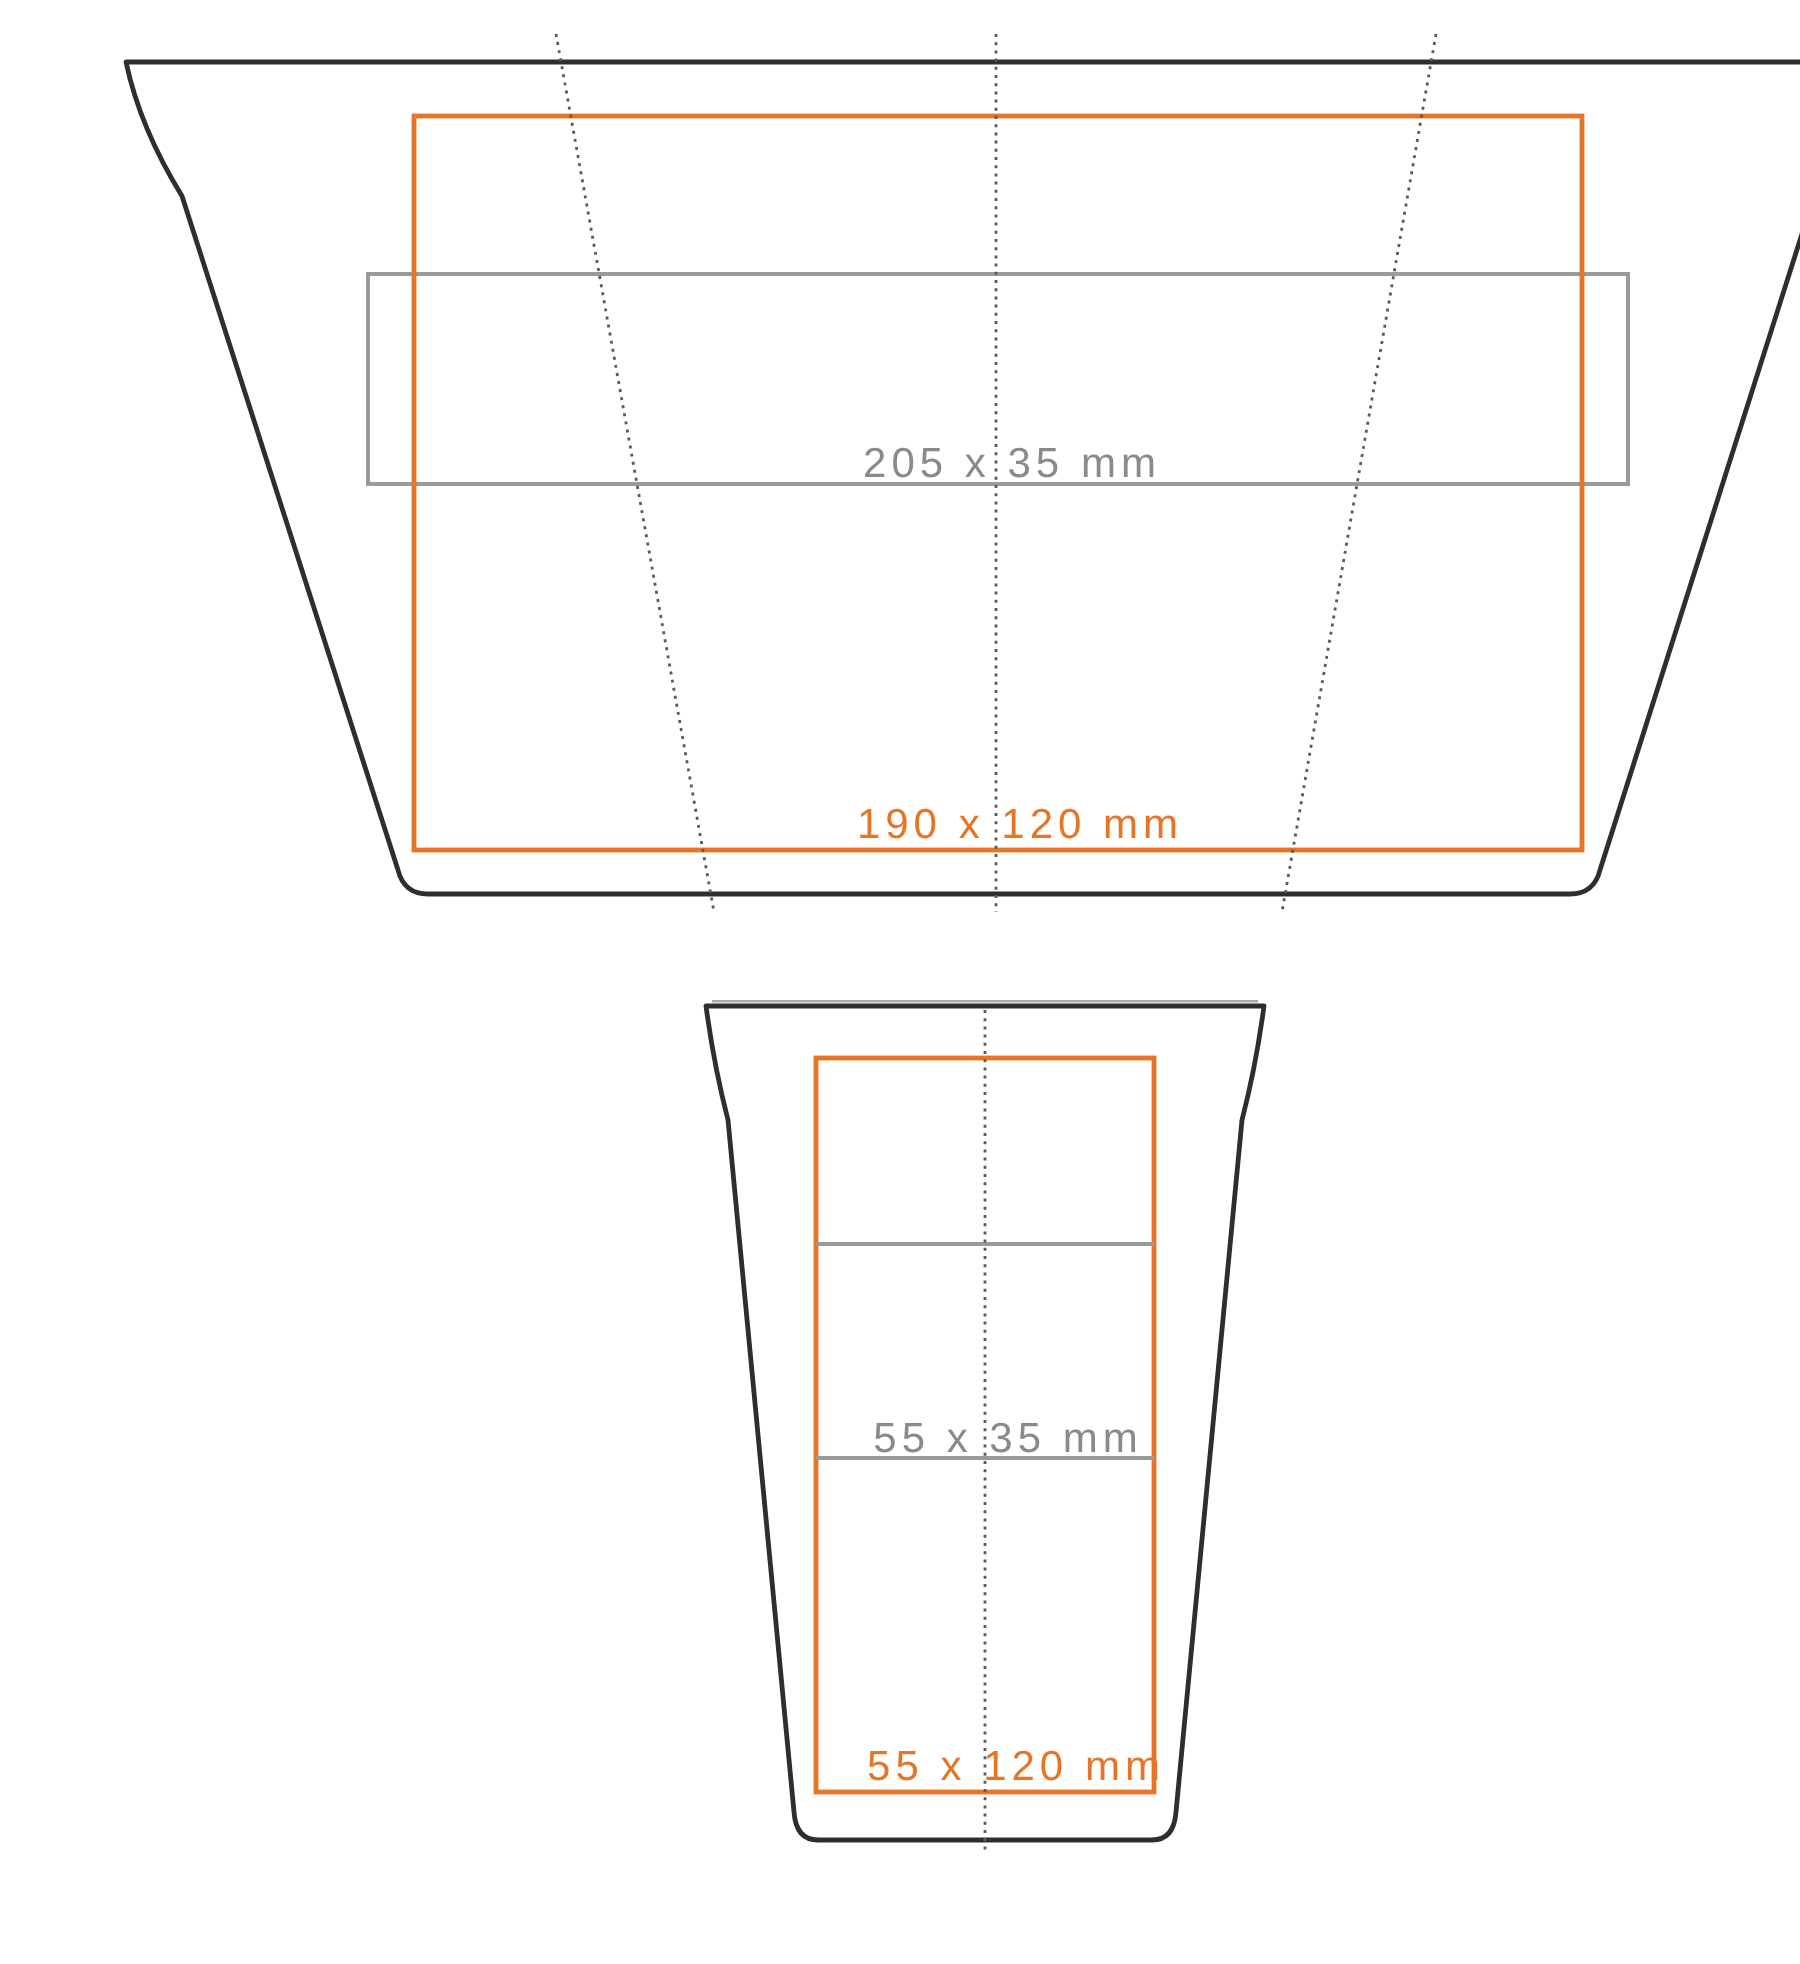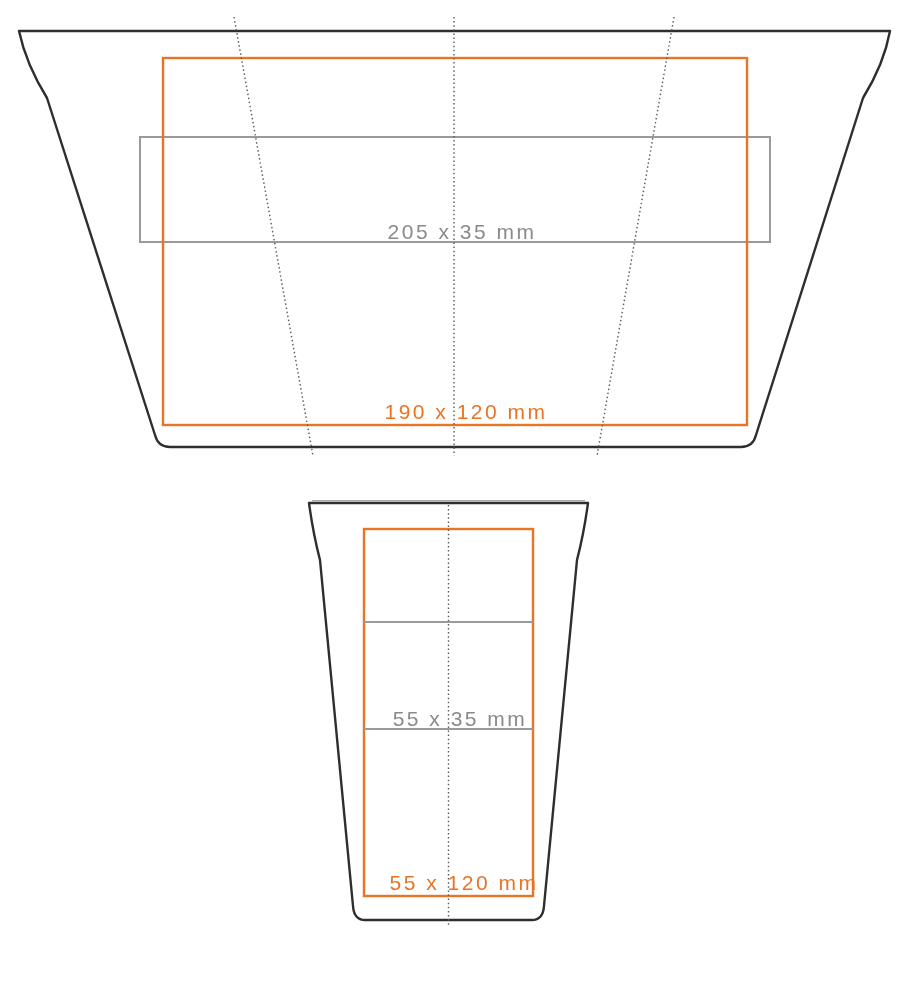--- a/index.html
+++ b/index.html
@@ -16,6 +16,7 @@
     width: 748px;
     height: 982px;
     background: var(--background, #ffffff);
+    margin-left: 44px;
   }
   svg { display: block; }
 

